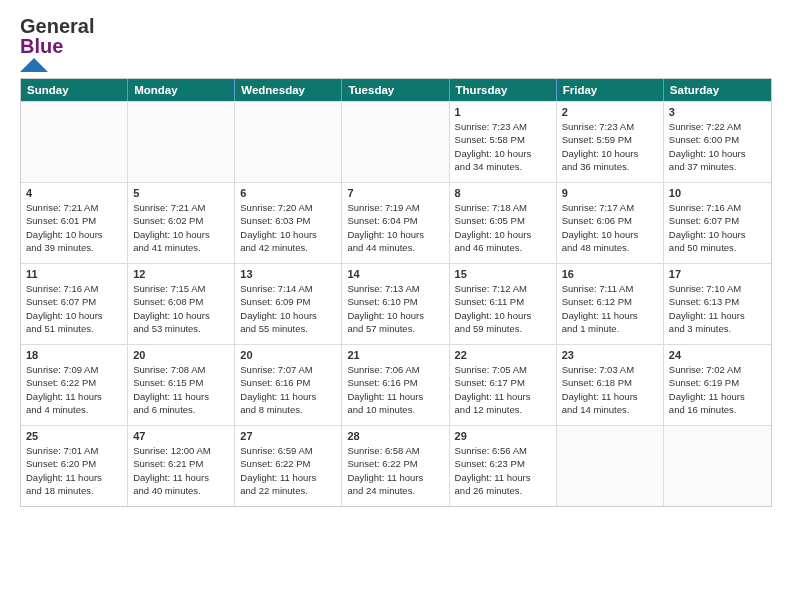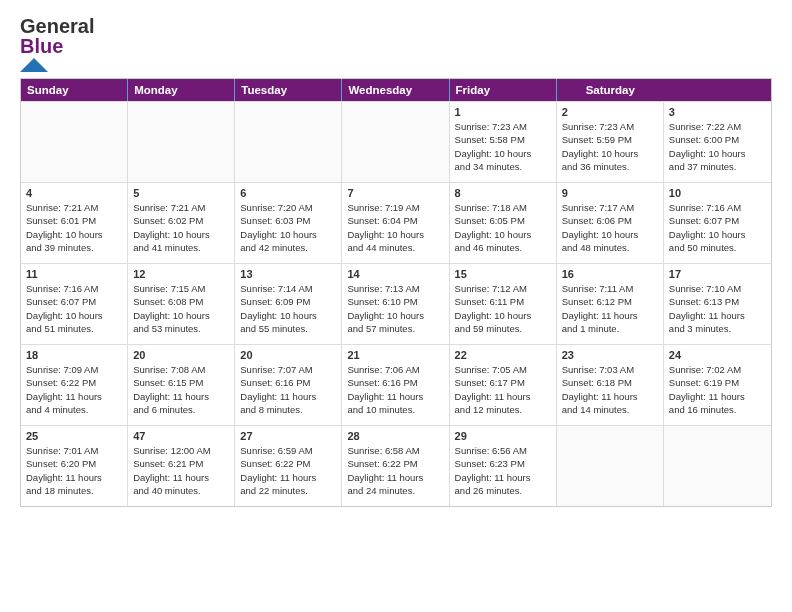--- a/index.html
+++ b/index.html
@@ -62,7 +62,7 @@
     .cal-header-row {
       display: grid;
       grid-template-columns: repeat(7, 1fr);
-      background: #701a75;
+      background: #0f766e;
     }
     .cal-header-cell {
       color: white;

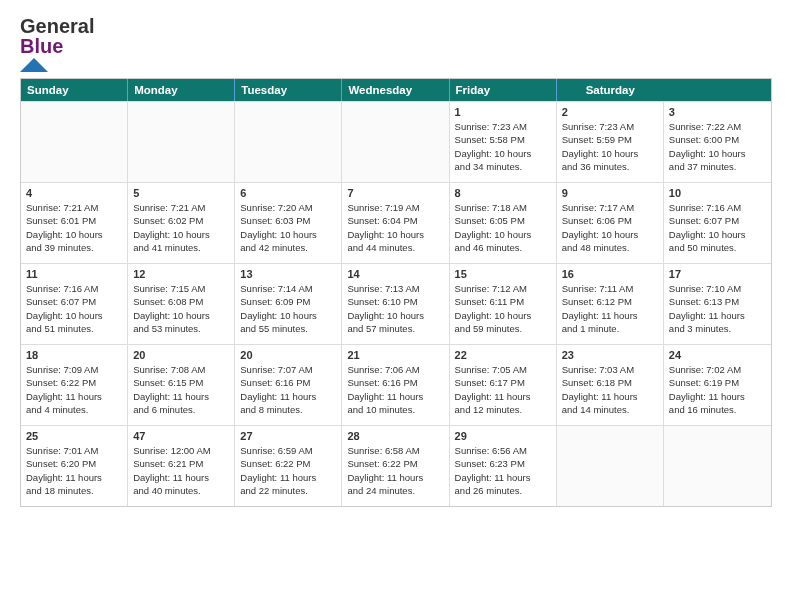--- a/index.html
+++ b/index.html
@@ -128,8 +128,8 @@
     <div class="cal-header-row">
     <div class="cal-header-cell">Sunday</div>
         <div class="cal-header-cell">Monday</div>
+        <div class="cal-header-cell">Wednesday</div>
         <div class="cal-header-cell">Tuesday</div>
-        <div class="cal-header-cell">Wednesday</div>
         <div class="cal-header-cell">Friday</div>
         <div class="cal-header-cell">Saturday</div>
       </div>

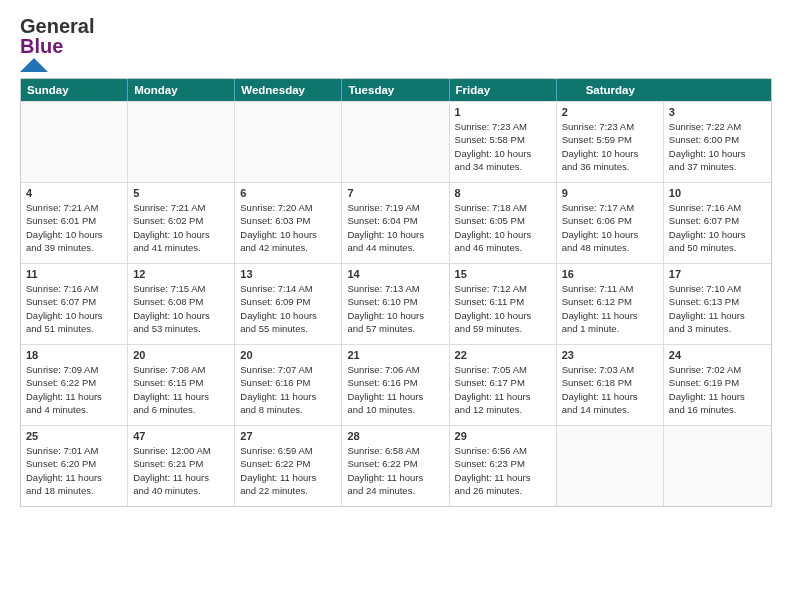--- a/index.html
+++ b/index.html
@@ -130,6 +130,7 @@
         <div class="cal-header-cell">Monday</div>
         <div class="cal-header-cell">Wednesday</div>
         <div class="cal-header-cell">Tuesday</div>
+        <div class="cal-header-cell">Thursday</div>
         <div class="cal-header-cell">Friday</div>
         <div class="cal-header-cell">Saturday</div>
       </div>

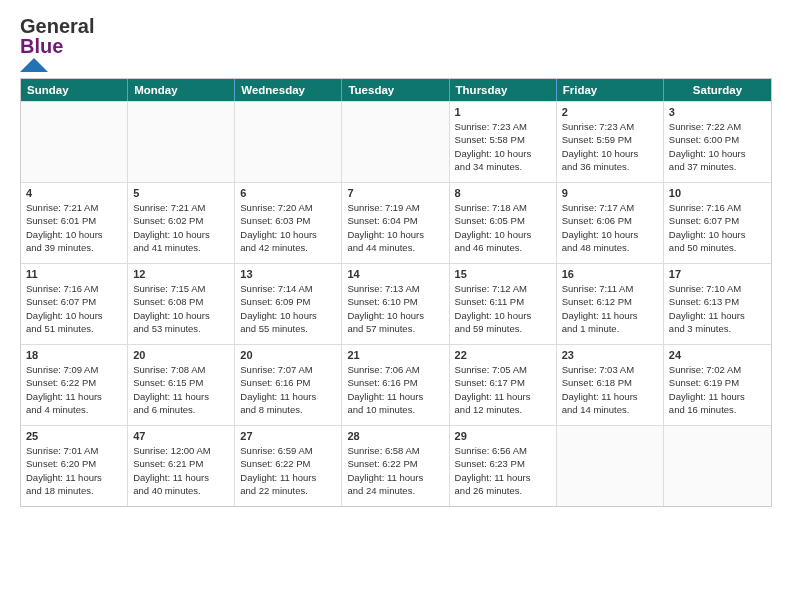--- a/index.html
+++ b/index.html
@@ -71,7 +71,7 @@
       padding: 5px 6px;
       border-right: 1px solid #5a9fd4;
     }
-    .cal-header-cell:last-child { border-right: none; text-align: center; }
+    .cal-header-cell:last-child { border-right: none; }
     .cal-body {
       flex: 1;
       display: flex;

